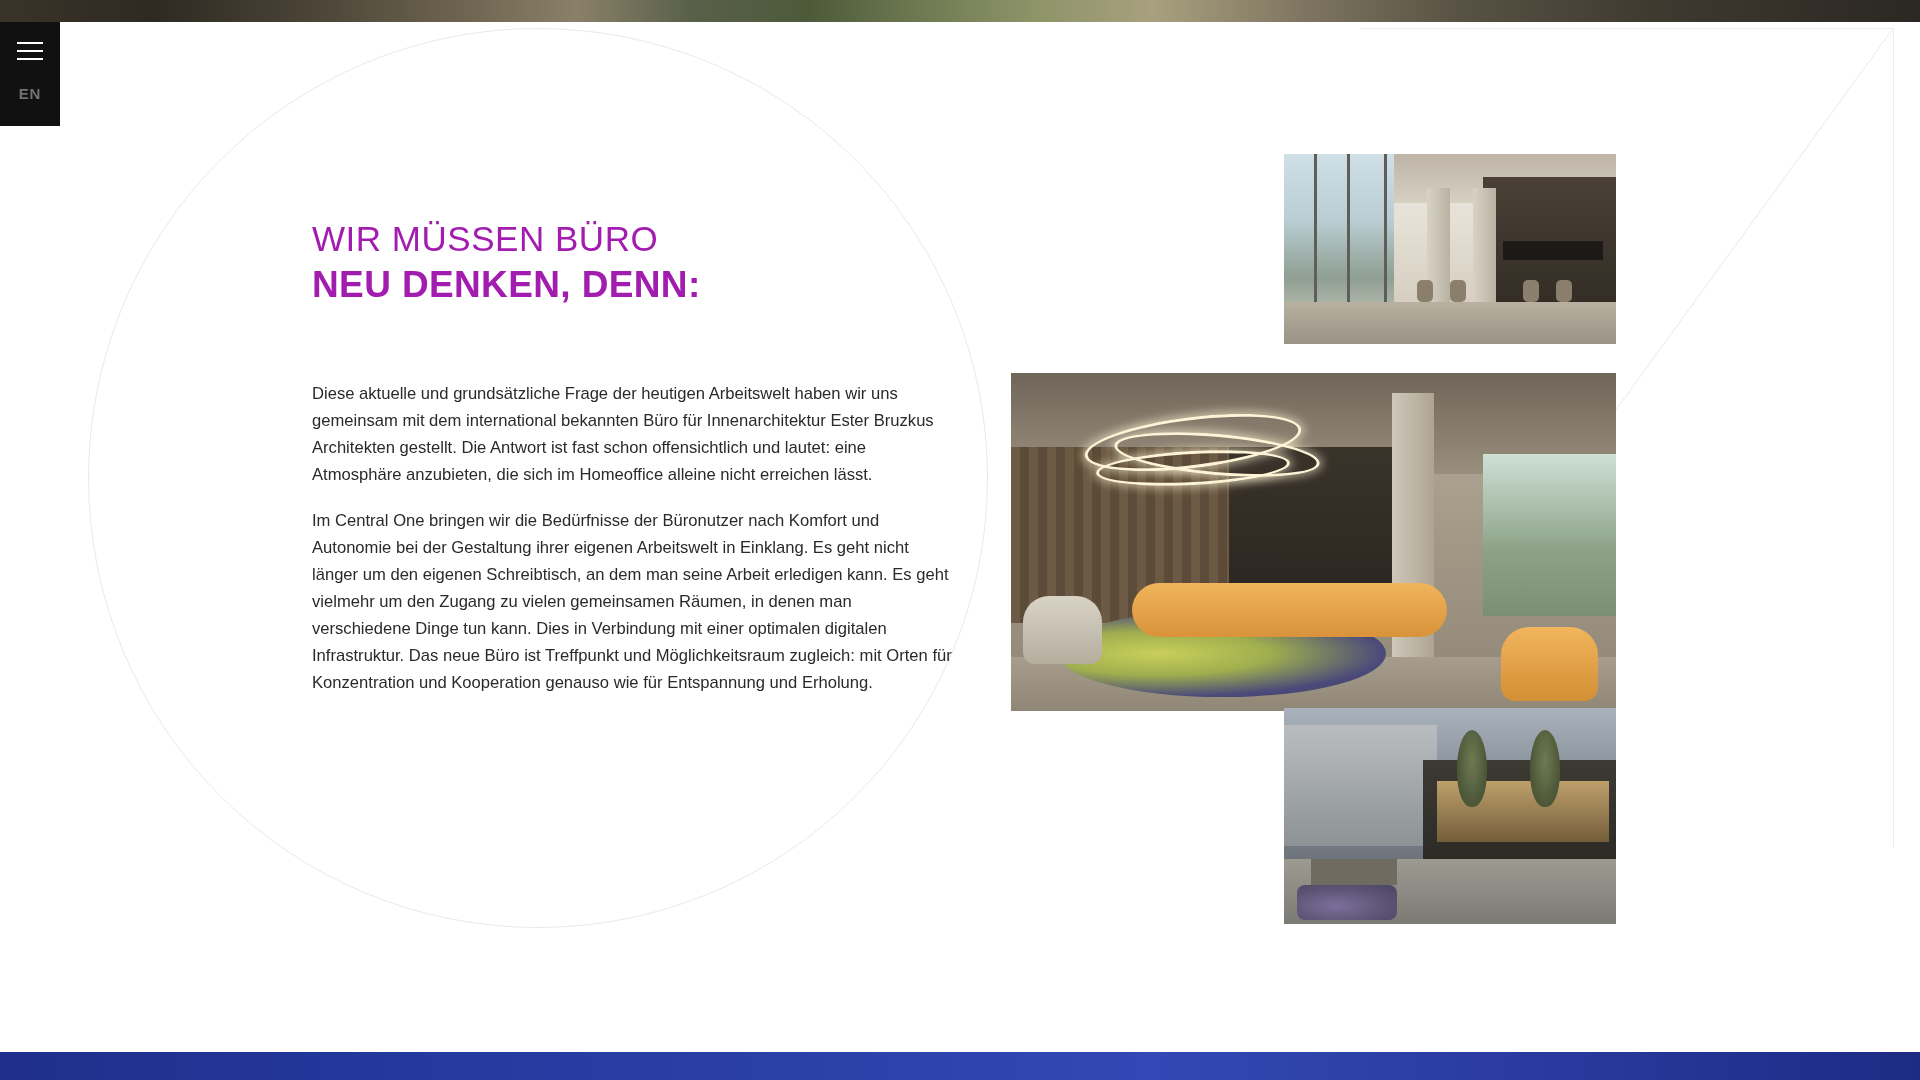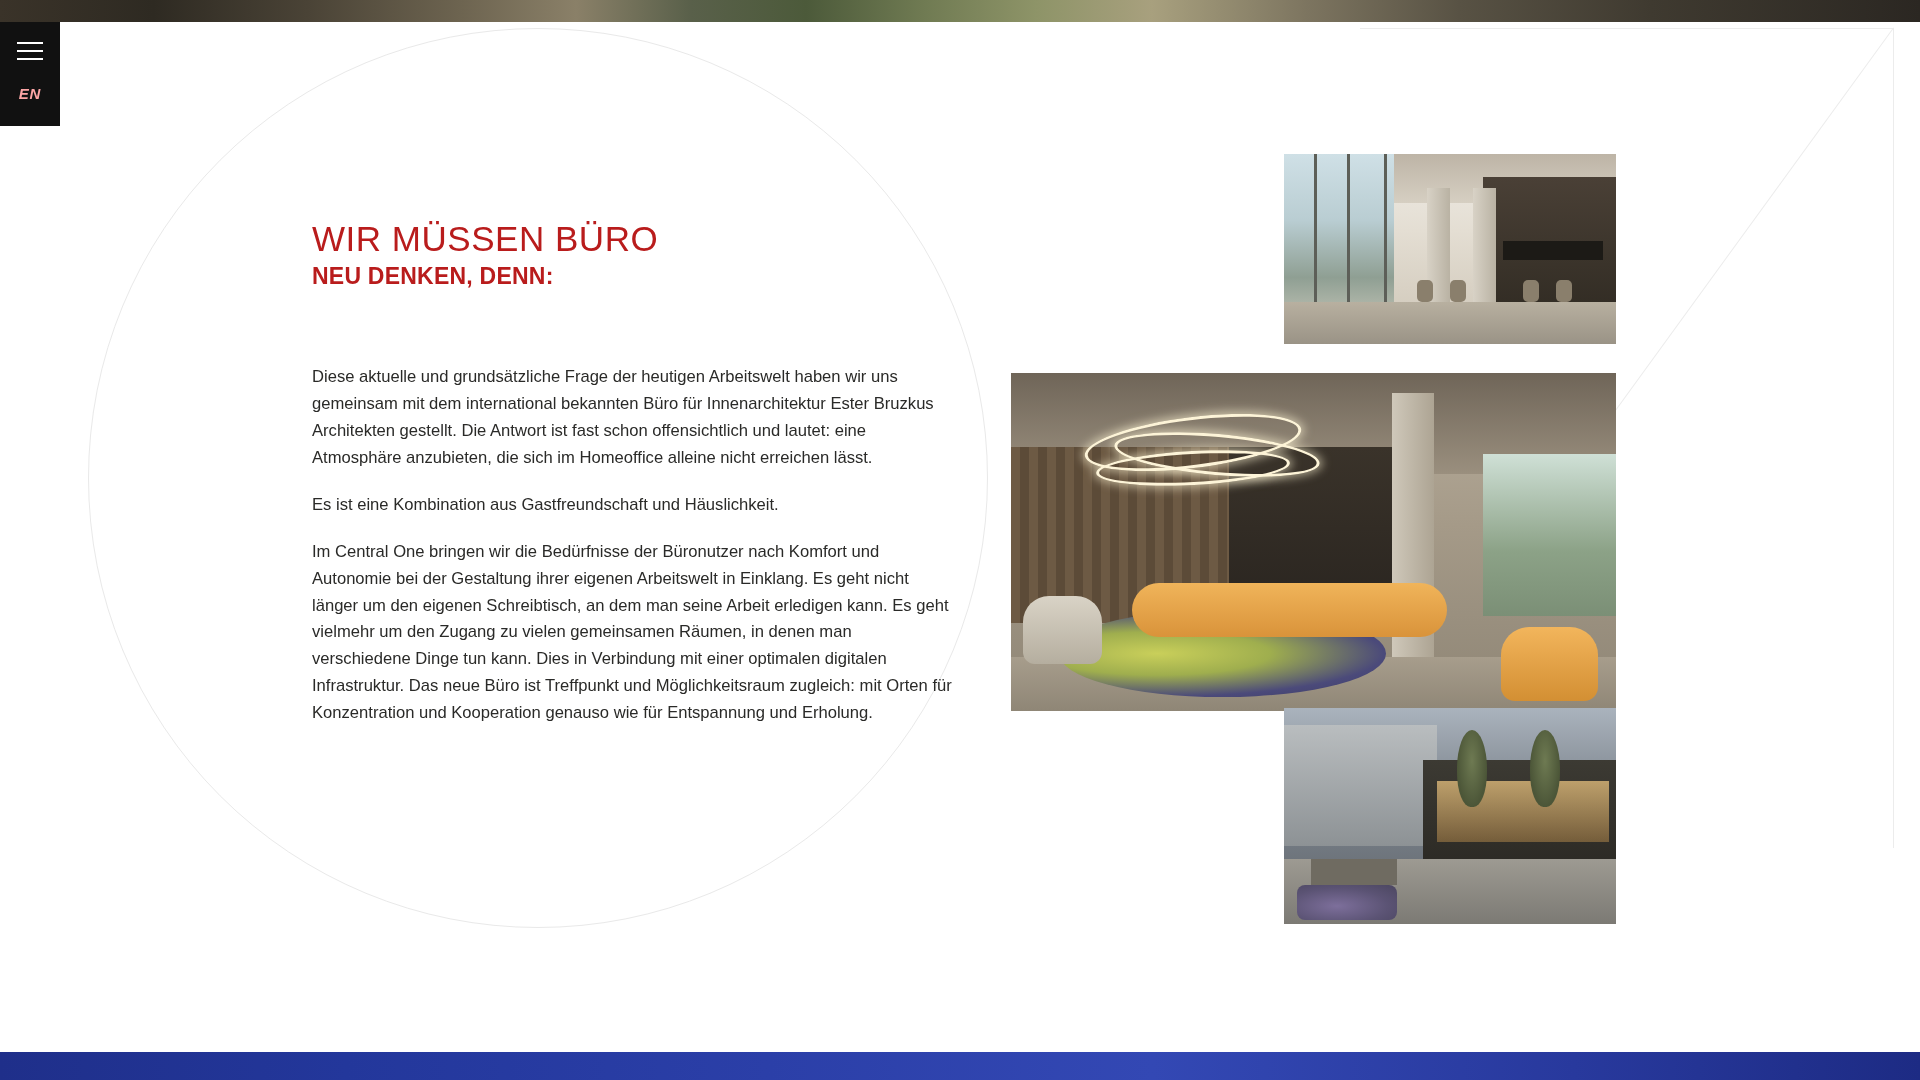--- a/index.html
+++ b/index.html
@@ -74,7 +74,7 @@
     background: #ffffff;
   }
   .lang {
-    color: #fca5a5;
+    color: #737373;
     font-size: 15px;
     font-weight: 700;
     letter-spacing: .06em;
@@ -82,7 +82,6 @@
     margin-top: 6px;
     cursor: pointer;
     font-family: "Liberation Sans", sans-serif;
-    font-style: italic;
   }
 
   

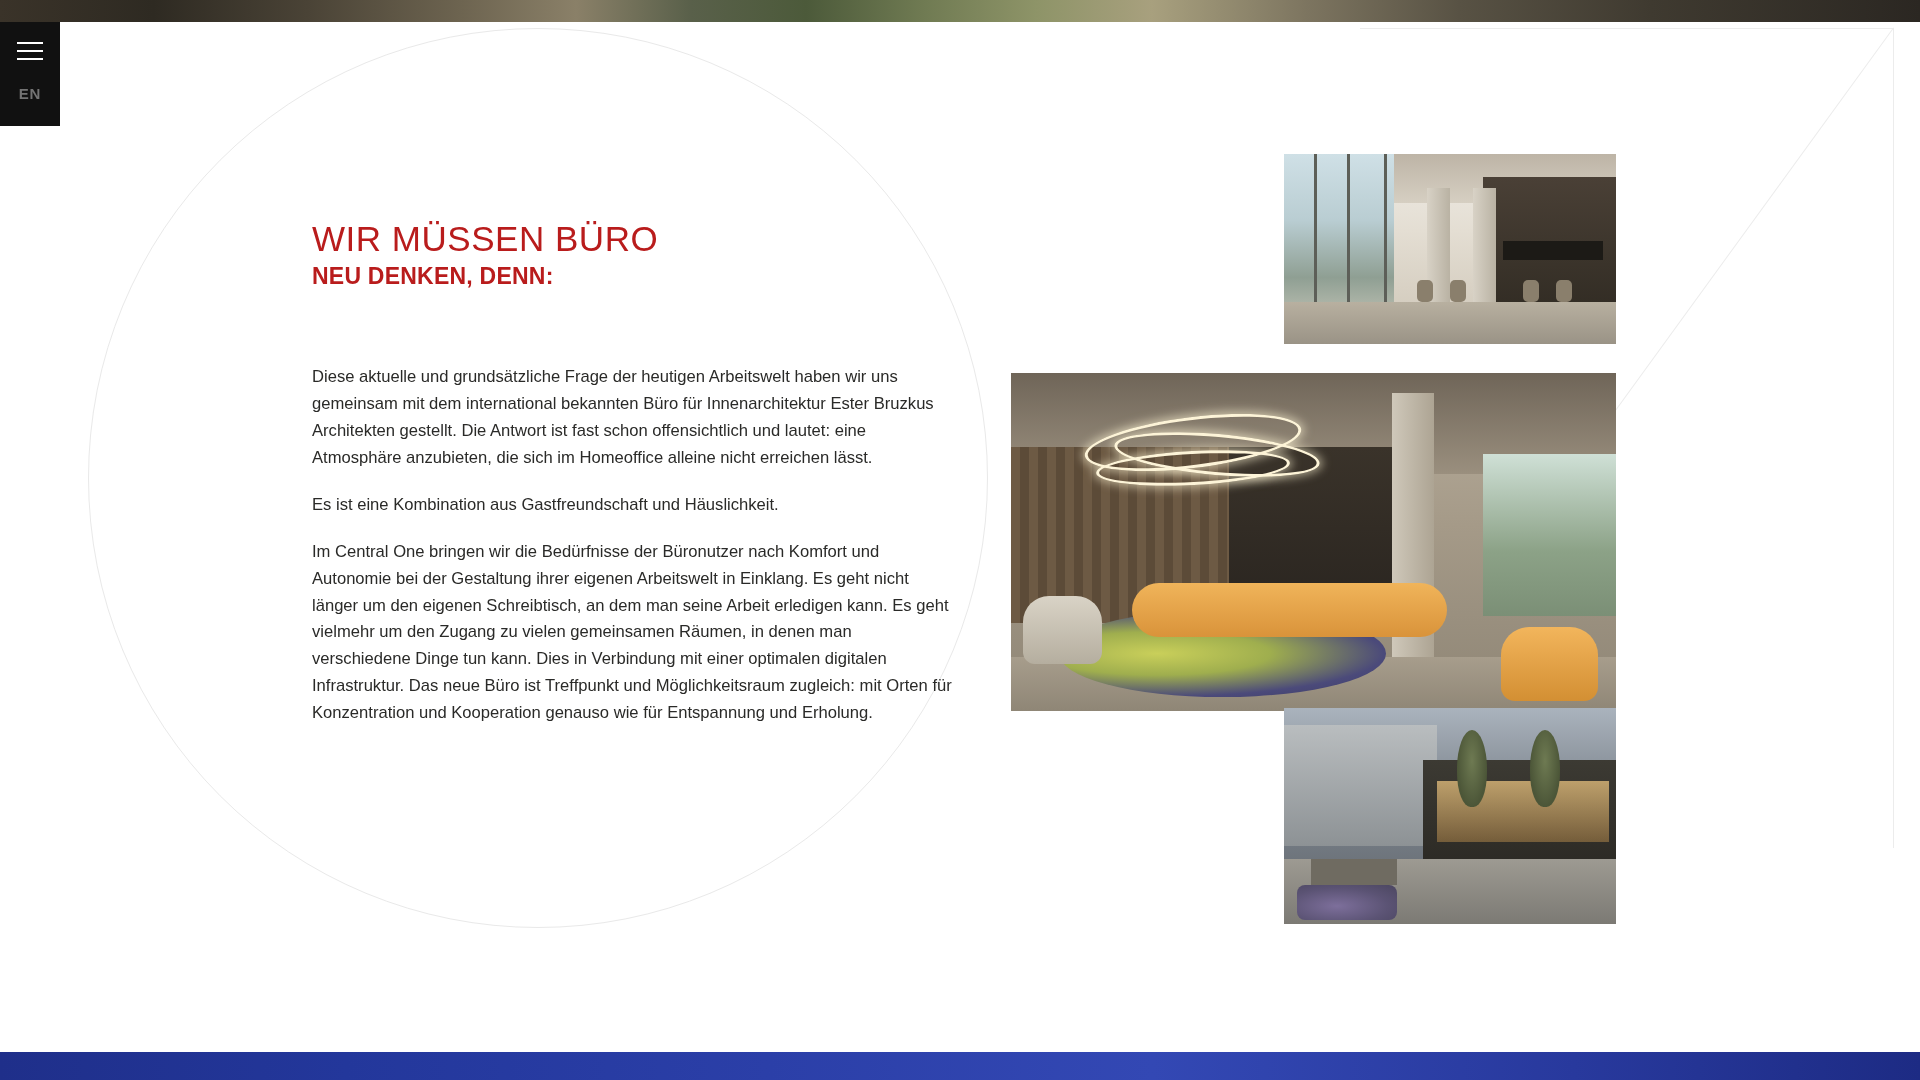--- a/index.html
+++ b/index.html
@@ -144,7 +144,7 @@
 
   h1.headline {
     font-family: "Liberation Sans", sans-serif;
-    color: #b91c1c;
+    color: #a21caf;
     line-height: 1.18;
     margin-bottom: 18px;
   }

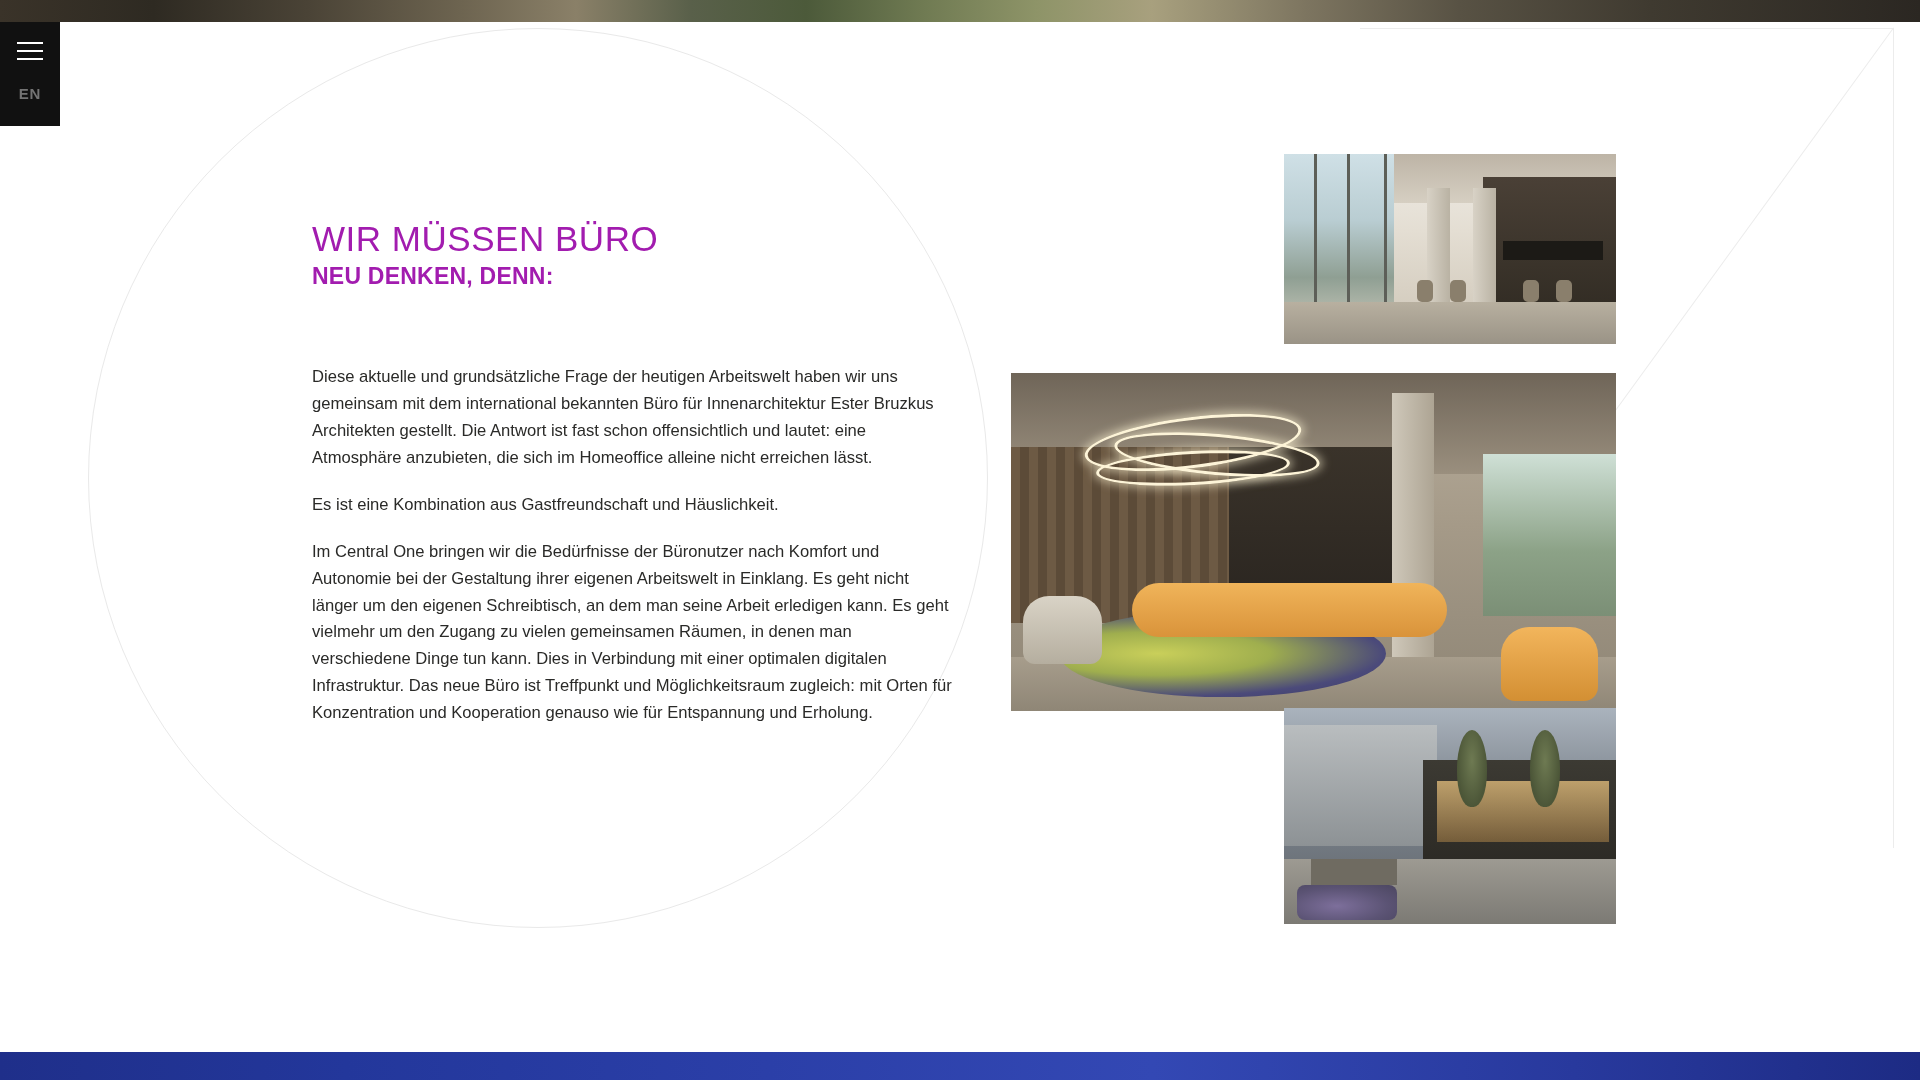--- a/index.html
+++ b/index.html
@@ -156,7 +156,7 @@
   }
   .headline .l2 {
     display: block;
-    font-size: 23px;
+    font-size: 37px;
     font-weight: 700;
     letter-spacing: .01em;
     margin-top: 4px;

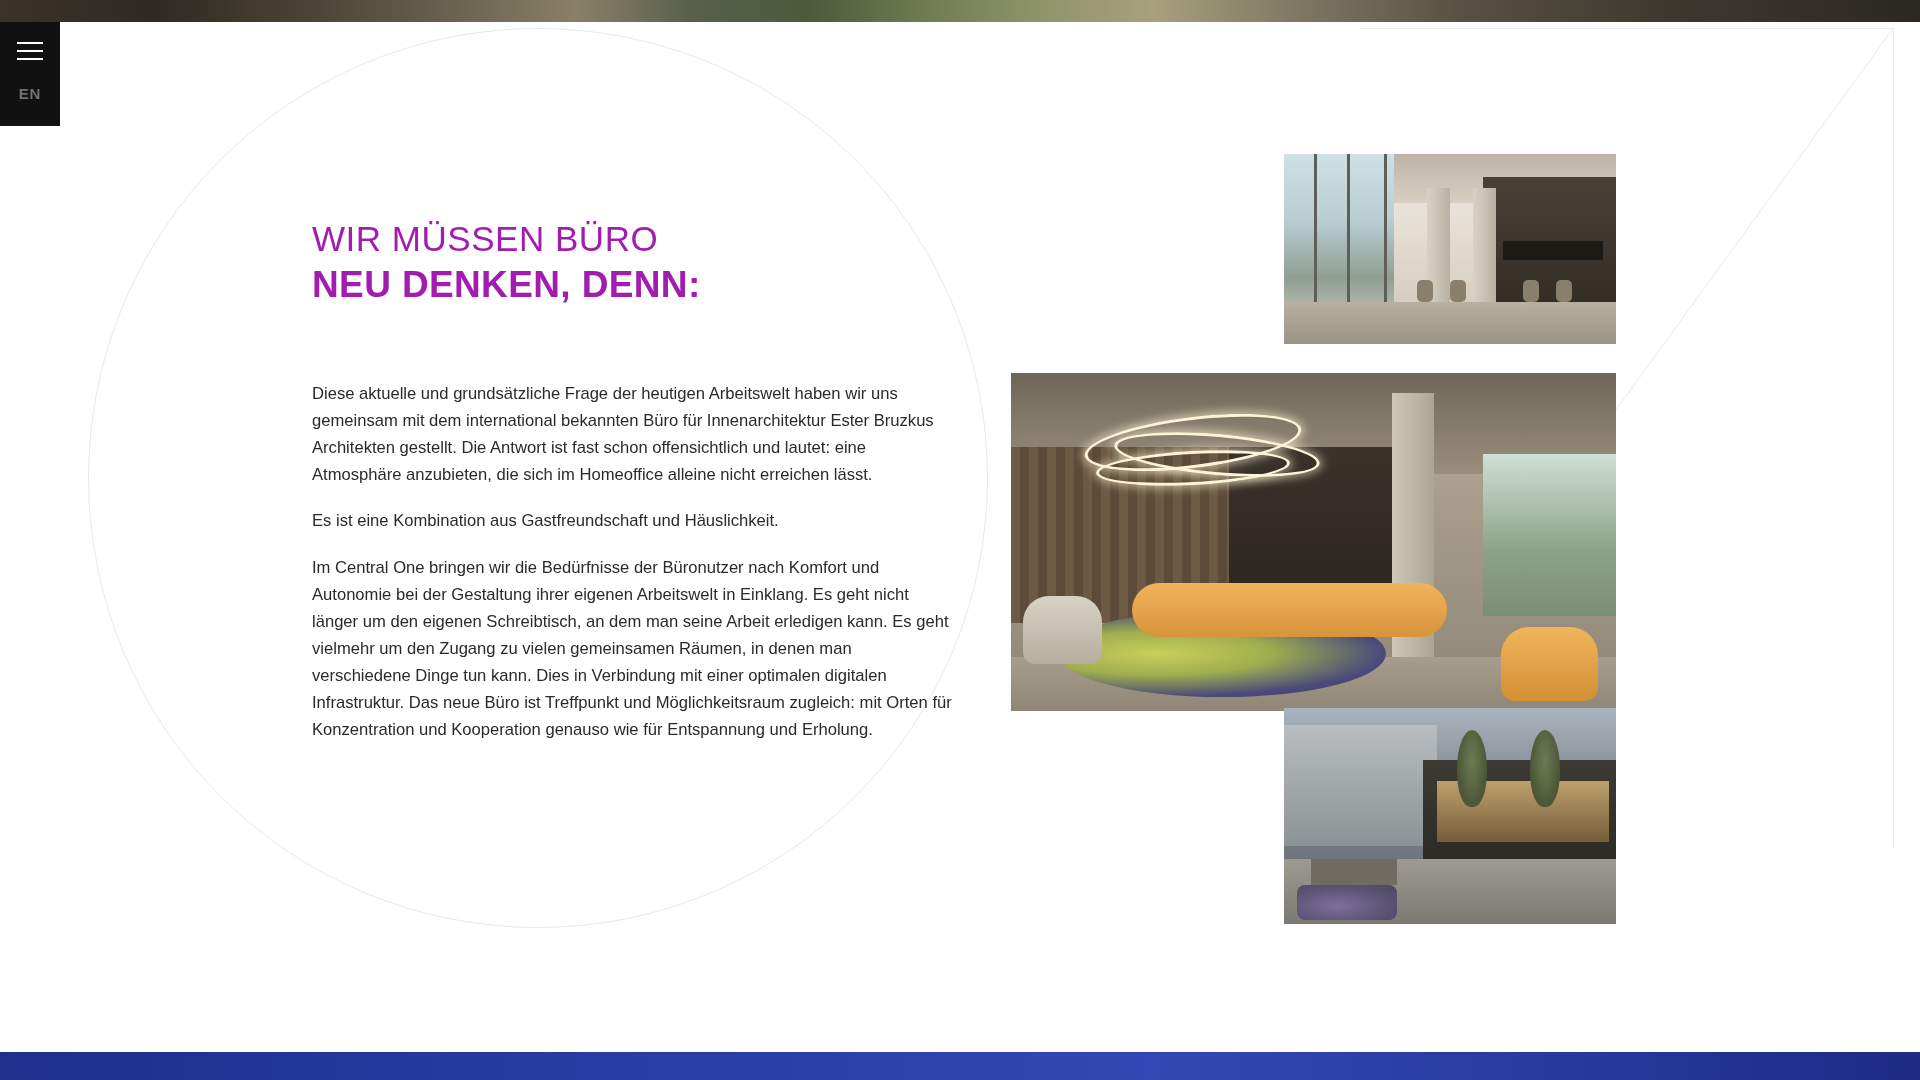--- a/index.html
+++ b/index.html
@@ -369,7 +369,6 @@
 
       <div class="body-copy">
         <p>Diese aktuelle und grundsätzliche Frage der heutigen Arbeitswelt haben wir uns gemeinsam mit dem international bekannten Büro für Innenarchitektur Ester Bruzkus Architekten gestellt. Die Antwort ist fast schon offensichtlich und lautet: eine Atmosphäre anzubieten, die sich im Homeoffice alleine nicht erreichen lässt.</p>
-        <p>Es ist eine Kombination aus Gastfreundschaft und Häuslichkeit.</p>
         <p>Im Central One bringen wir die Bedürfnisse der Büronutzer nach Komfort und Autonomie bei der Gestaltung ihrer eigenen Arbeitswelt in Einklang. Es geht nicht länger um den eigenen Schreibtisch, an dem man seine Arbeit erledigen kann. Es geht vielmehr um den Zugang zu vielen gemeinsamen Räumen, in denen man verschiedene Dinge tun kann. Dies in Verbindung mit einer optimalen digitalen Infrastruktur. Das neue Büro ist Treffpunkt und Möglichkeitsraum zugleich: mit Orten für Konzentration und Kooperation genauso wie für Entspannung und Erholung.</p>
       </div>
     </div>

